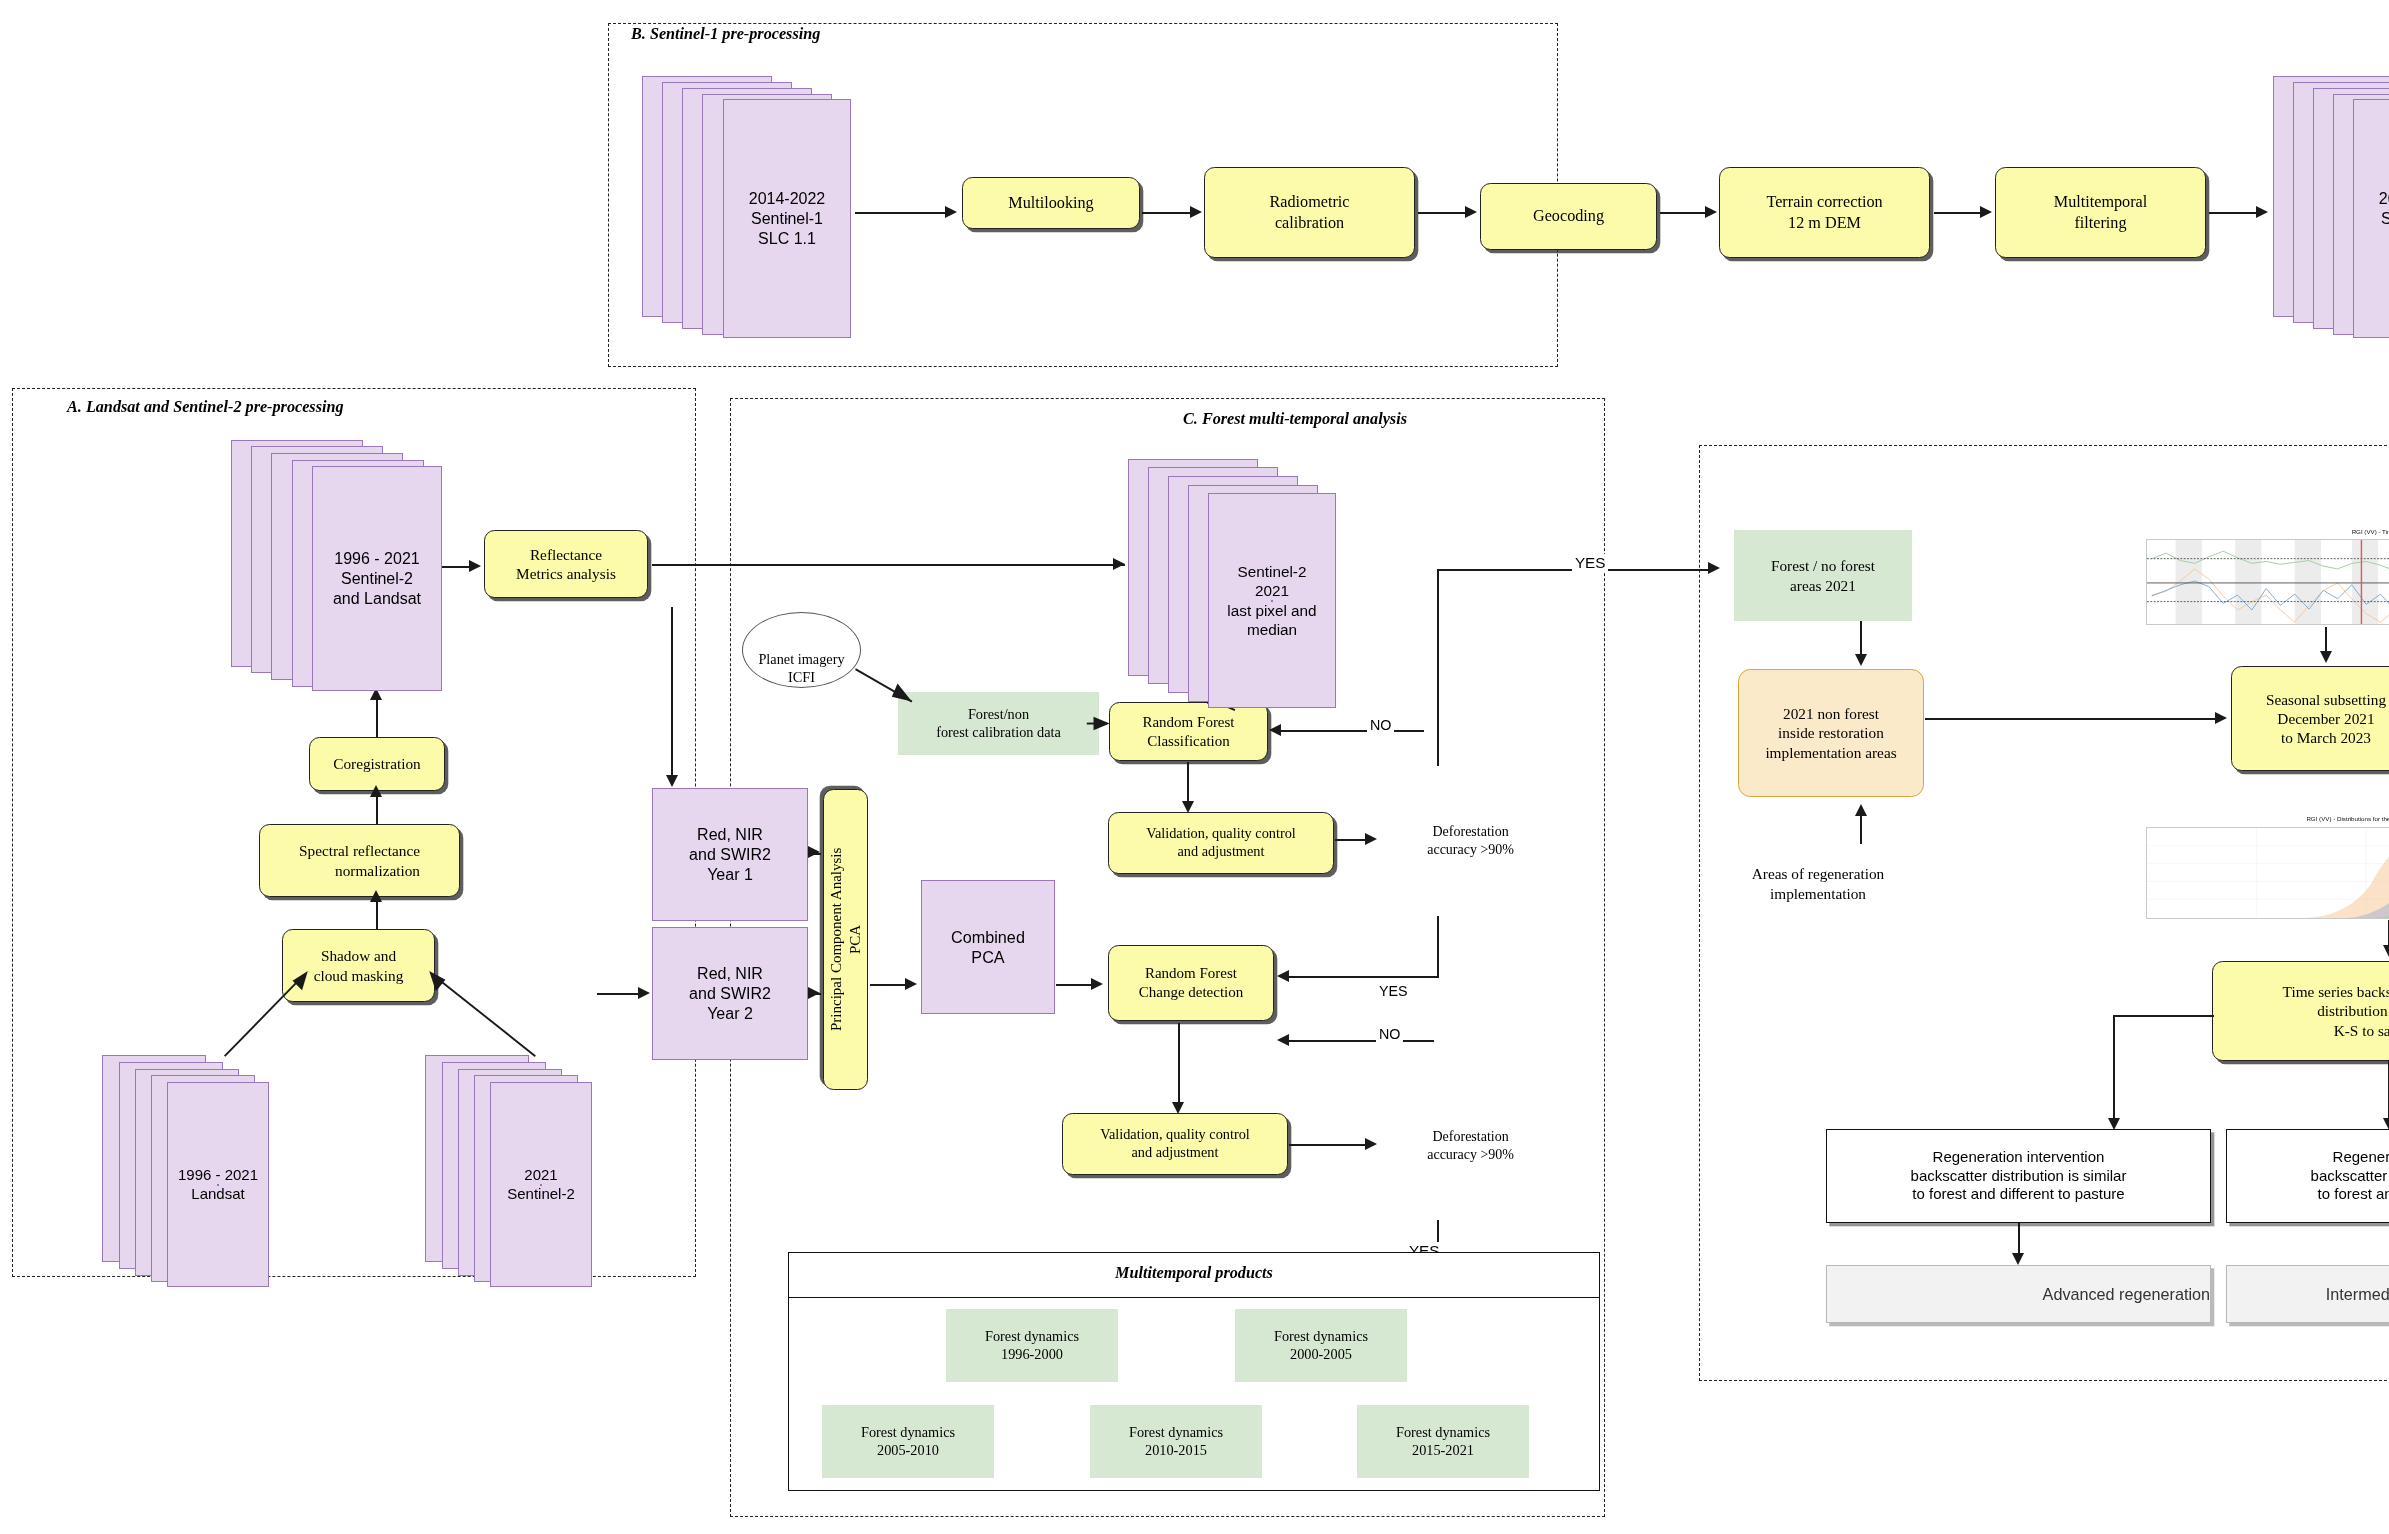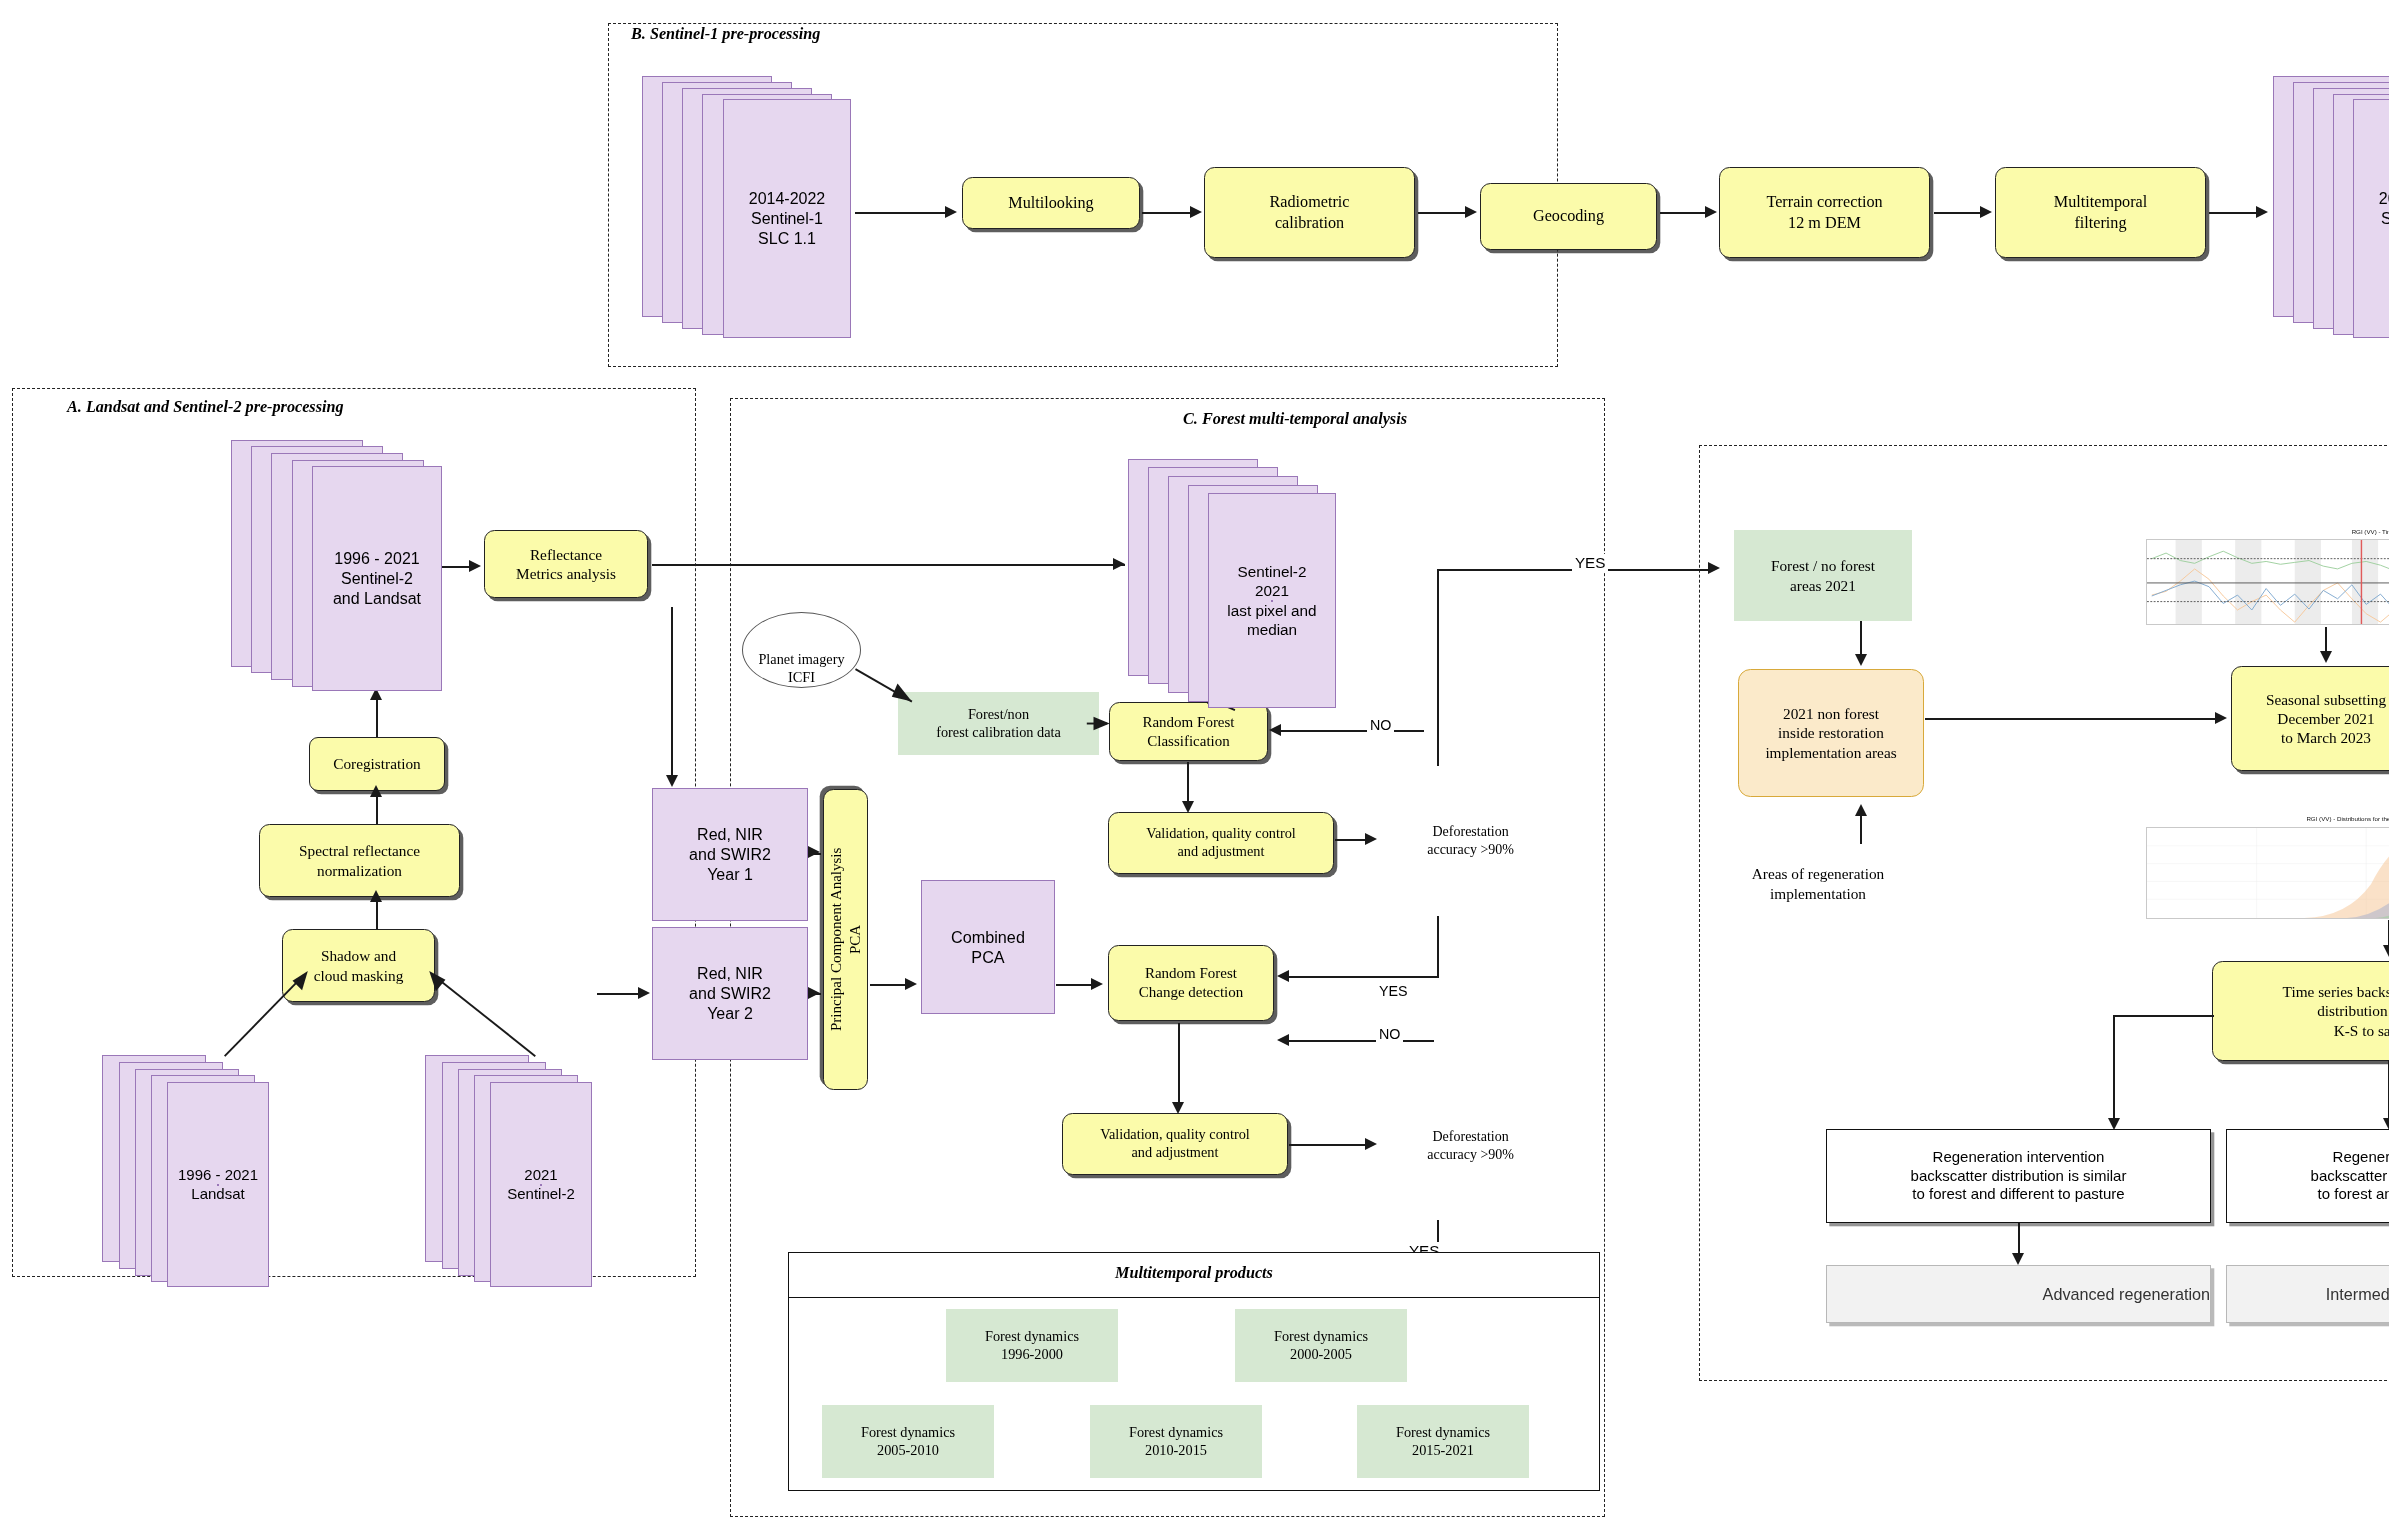--- a/index.html
+++ b/index.html
@@ -163,7 +163,7 @@
 Metrics analysis</span>
   </div>
 
-  <div class="proc node" style="left:309px;top:737px;width:136px;height:54px;font-size:15.3px;border-radius:9px;">
+  <div class="proc node" style="left:309px;top:737px;width:136px;height:54px;font-size:15.3px;">
     <span>Coregistration</span>
   </div>
   <div class="ln vl" style="left:376px;top:698px;height:39px;"></div>

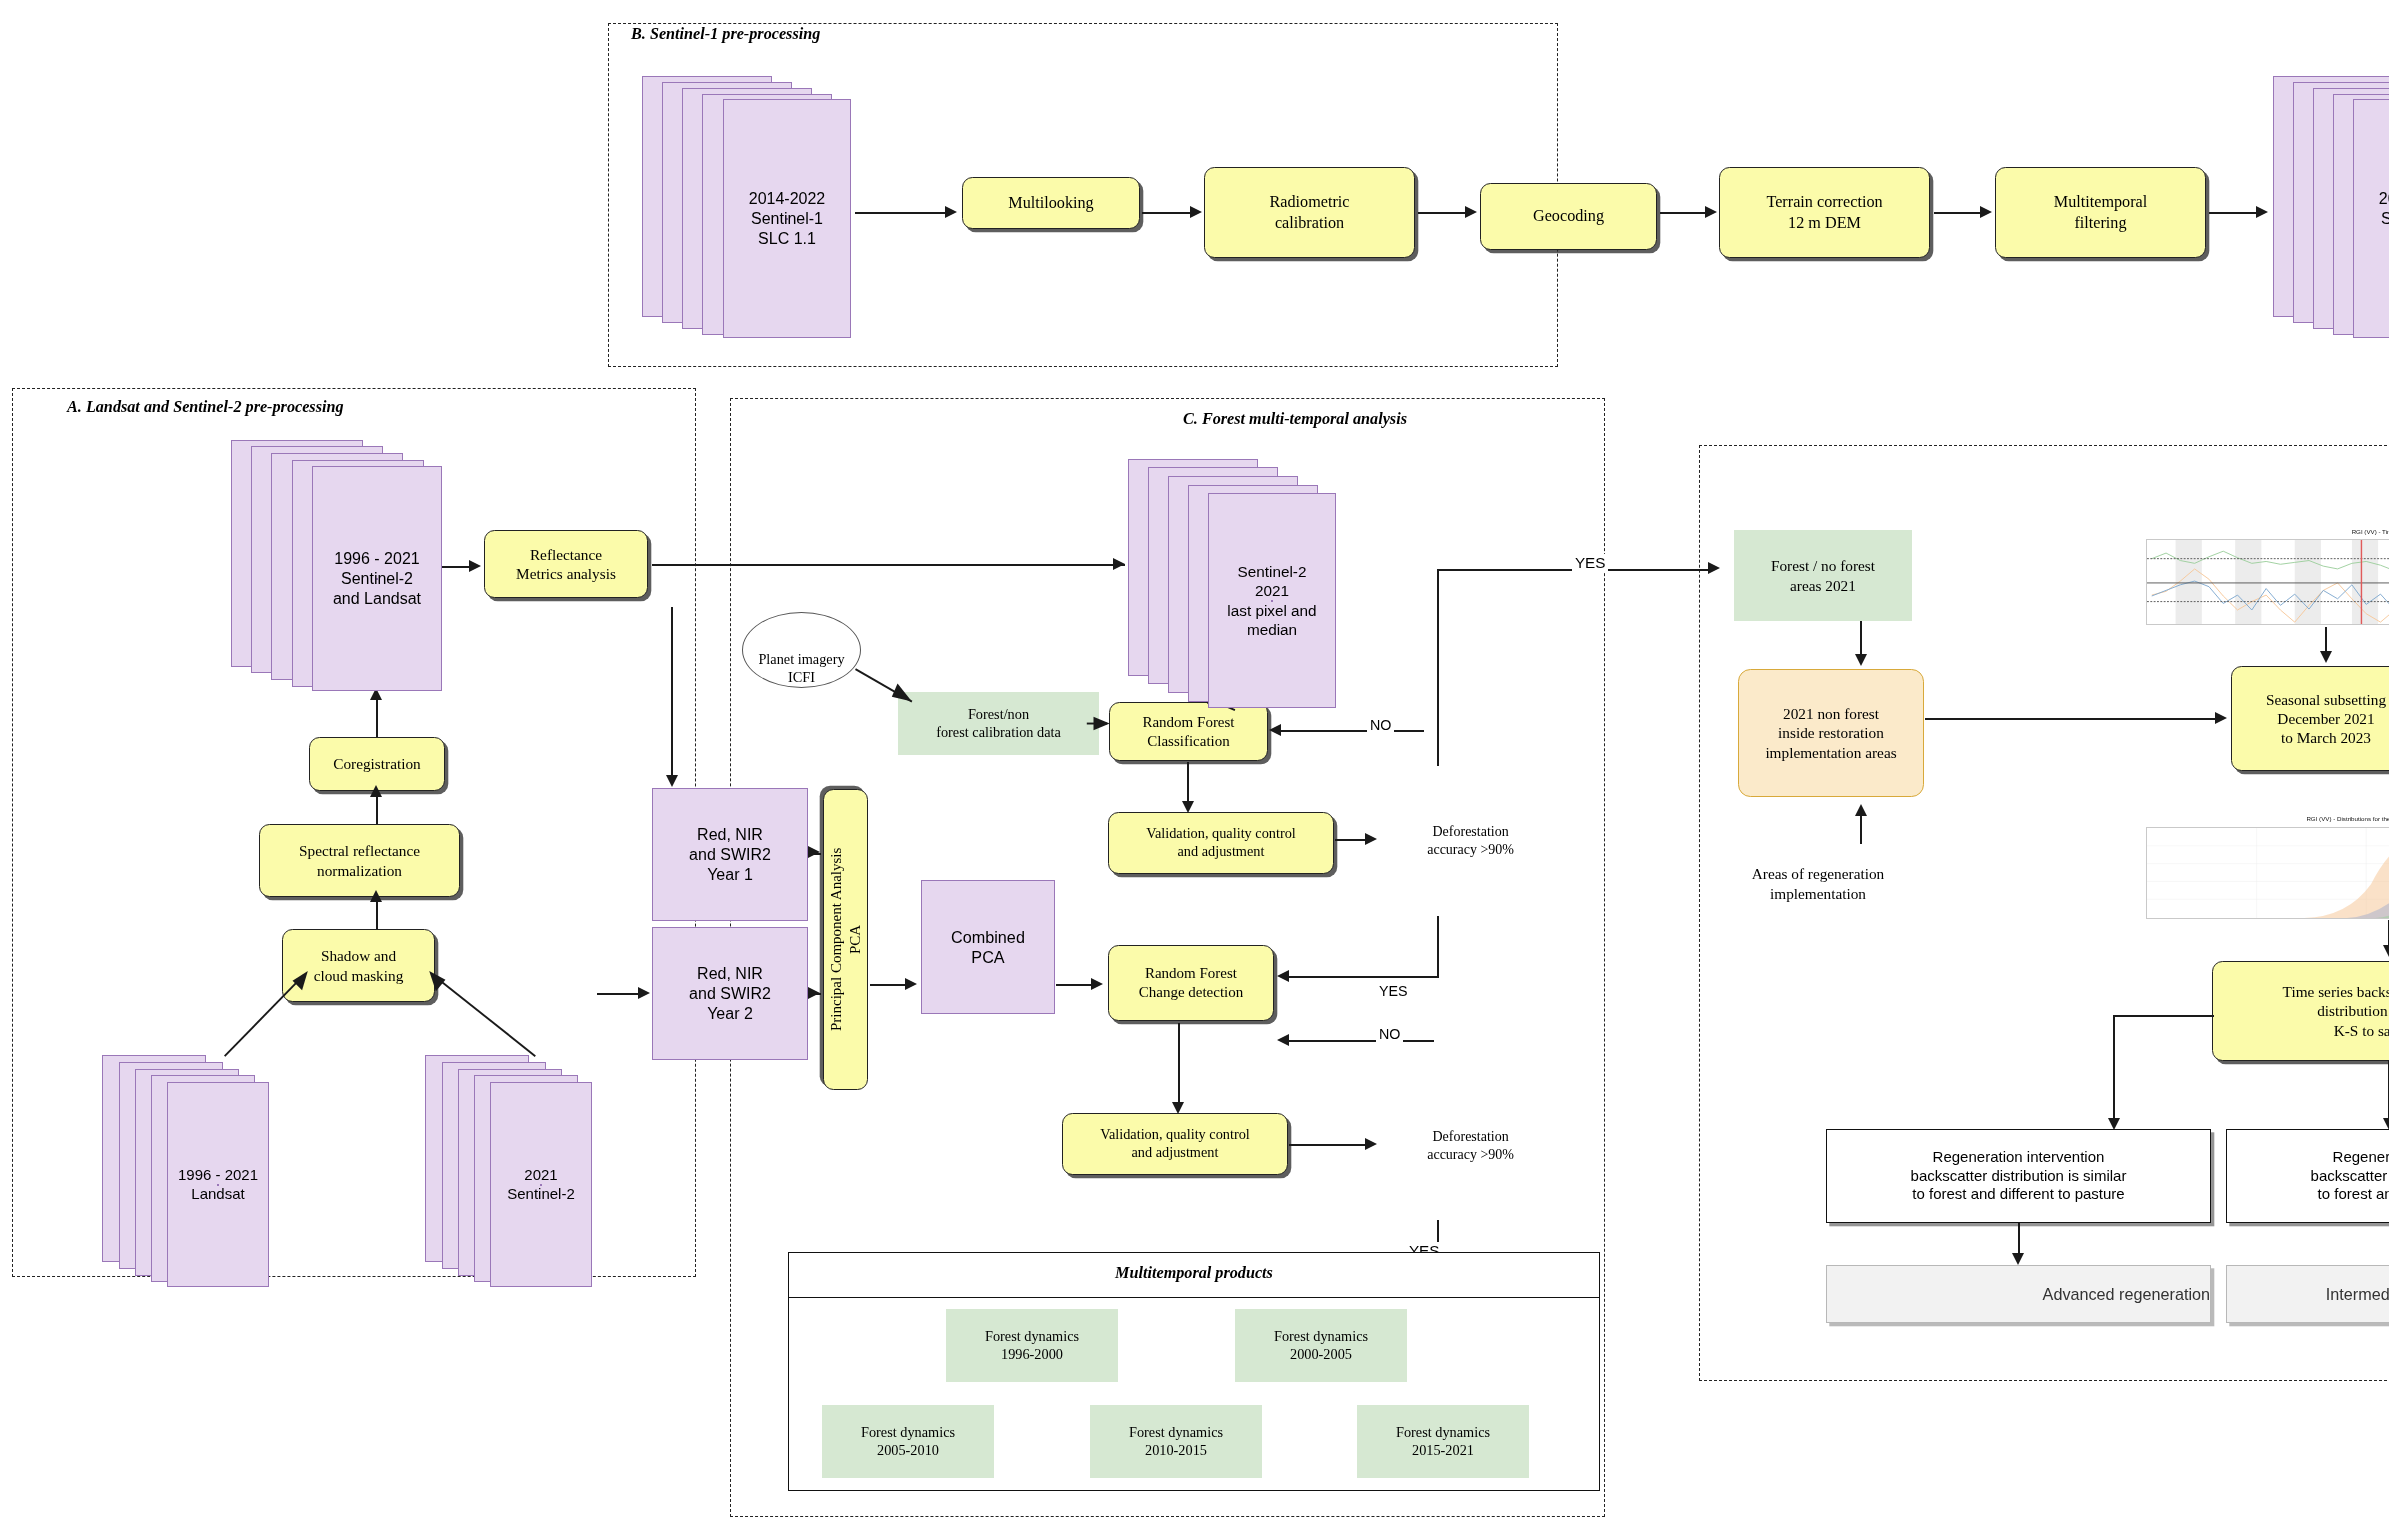--- a/index.html
+++ b/index.html
@@ -169,7 +169,7 @@
   <div class="ln vl" style="left:376px;top:698px;height:39px;"></div>
   <div class="ah ah-u" style="left:370px;top:688px;"></div>
 
-  <div class="proc node" style="left:259px;top:824px;width:201px;height:73px;font-size:15.3px;white-space:pre-line;">
+  <div class="proc node" style="left:259px;top:824px;width:201px;height:73px;font-size:15.3px;white-space:pre-line;text-align:right;">
     <span>Spectral reflectance
 normalization</span>
   </div>

